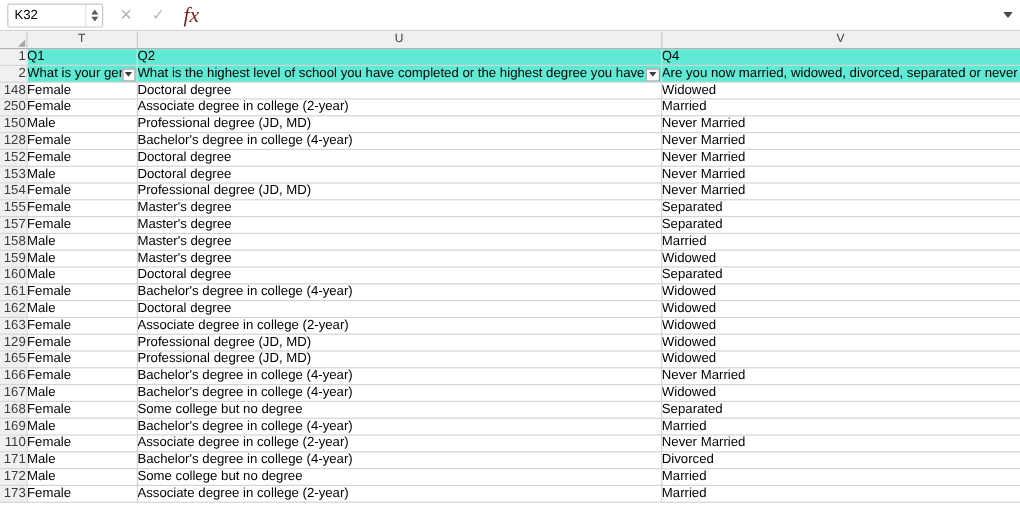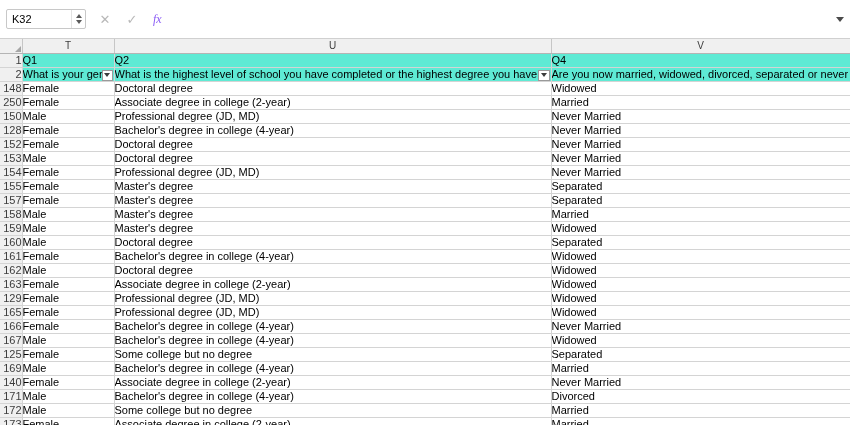--- a/index.html
+++ b/index.html
@@ -19,7 +19,7 @@
 
   
   .formula-bar {
-    height: 39px;
+    height: 26px;
     display: flex;
     align-items: center;
     background: #ffffff;

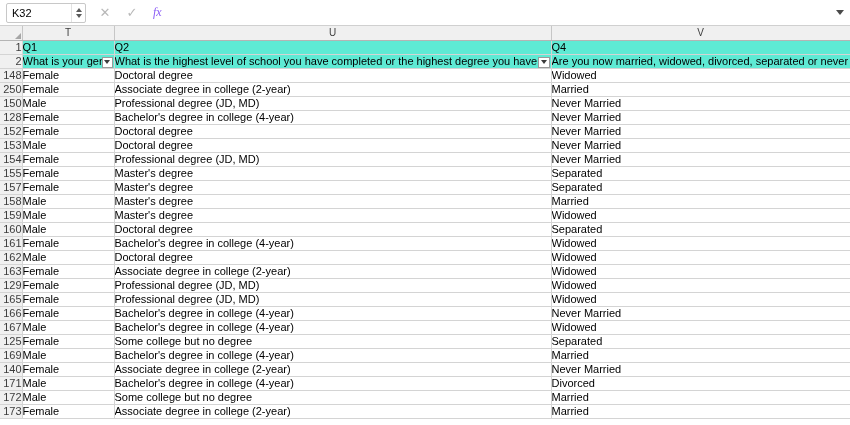--- a/index.html
+++ b/index.html
@@ -83,8 +83,8 @@
   .fb-fx {
     font-family: "Liberation Serif", serif;
     font-style: italic;
-    font-size: 12px;
-    color: #8b5cf6;
+    font-size: 18px;
+    color: #7f1d1d;
     margin-left: 14px;
   }
   .fb-input {

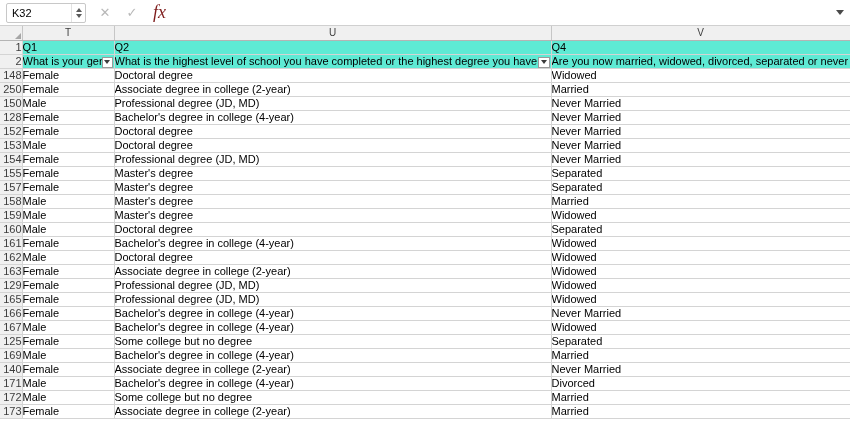--- a/index.html
+++ b/index.html
@@ -405,7 +405,7 @@
           <td class="cell">Widowed</td>
         </tr>
         <tr>
-          <td class="rowhead">125</td>
+          <td class="rowhead">168</td>
           <td class="cell">Female</td>
           <td class="cell">Some college but no degree</td>
           <td class="cell">Separated</td>

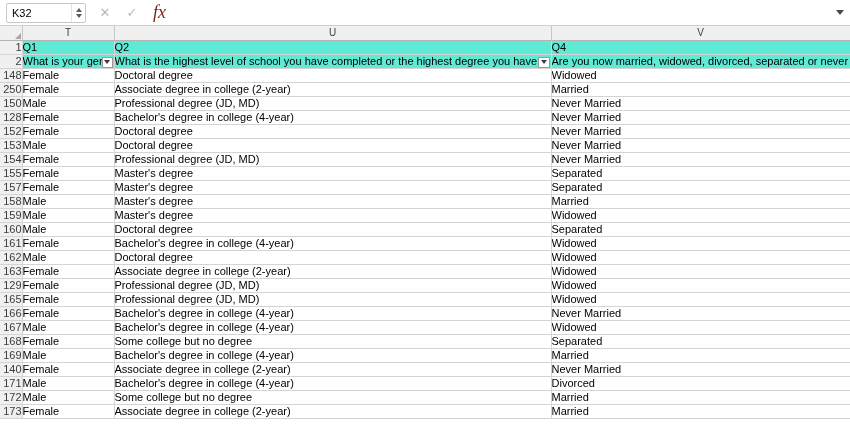--- a/index.html
+++ b/index.html
@@ -417,7 +417,7 @@
           <td class="cell">Married</td>
         </tr>
         <tr>
-          <td class="rowhead">140</td>
+          <td class="rowhead">110</td>
           <td class="cell">Female</td>
           <td class="cell">Associate degree in college (2-year)</td>
           <td class="cell">Never Married</td>

